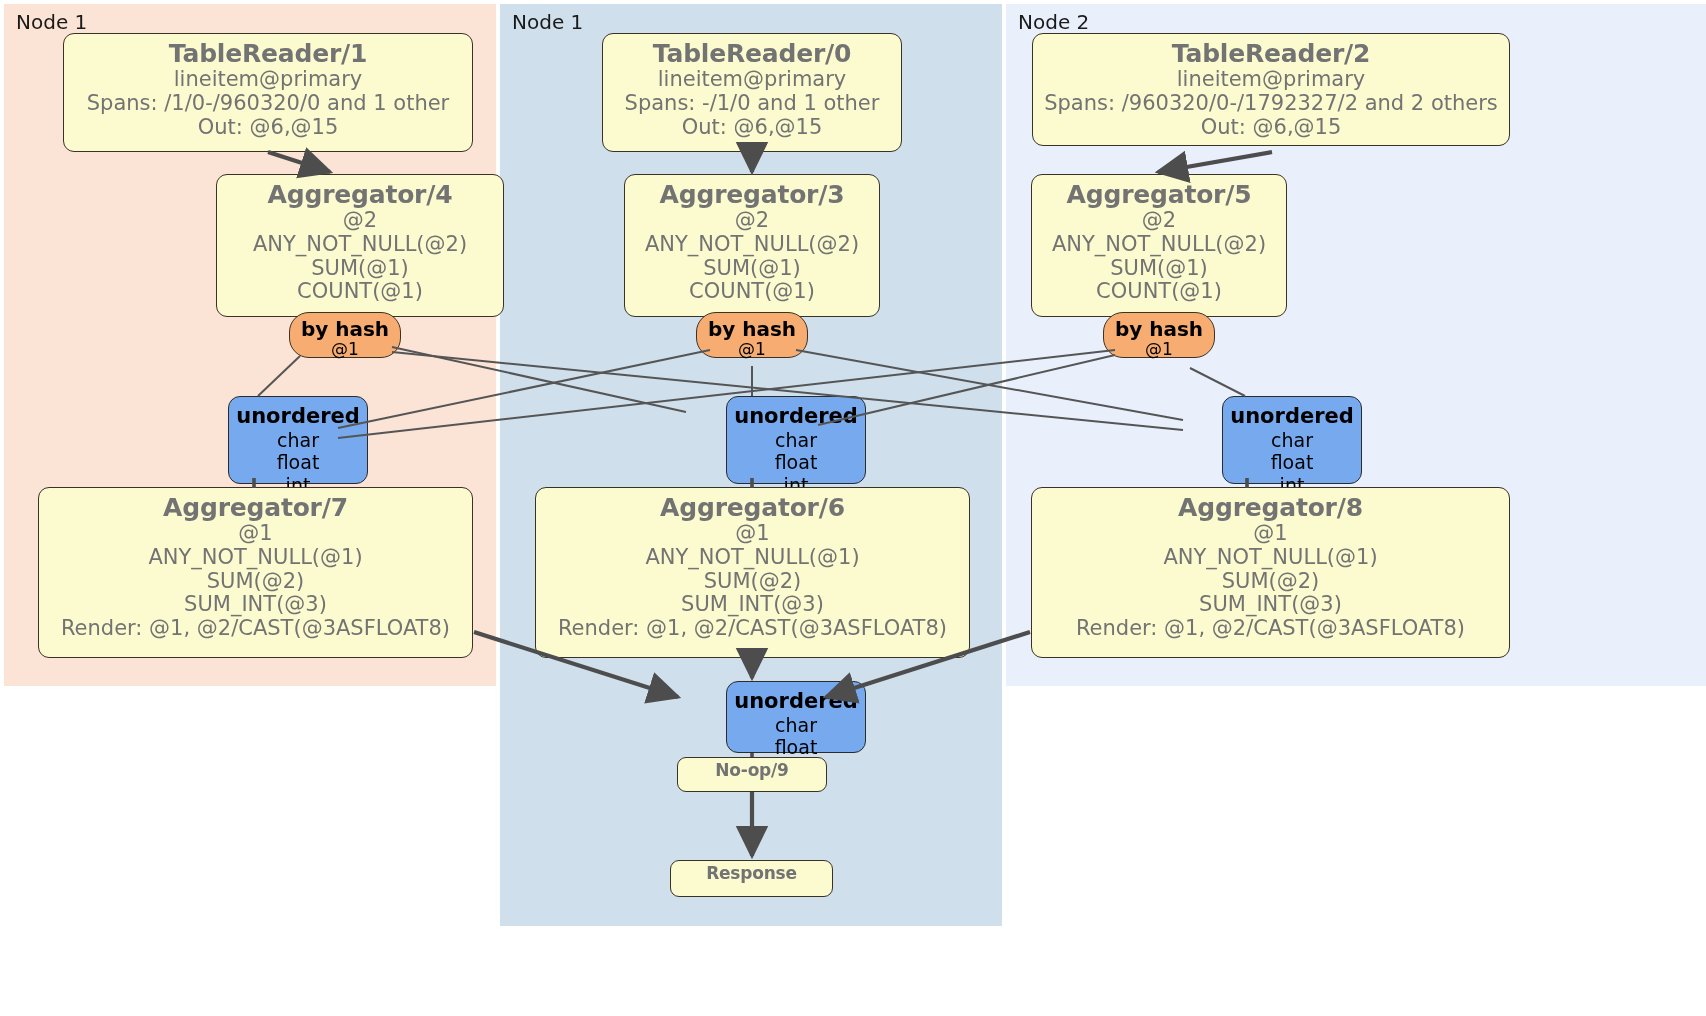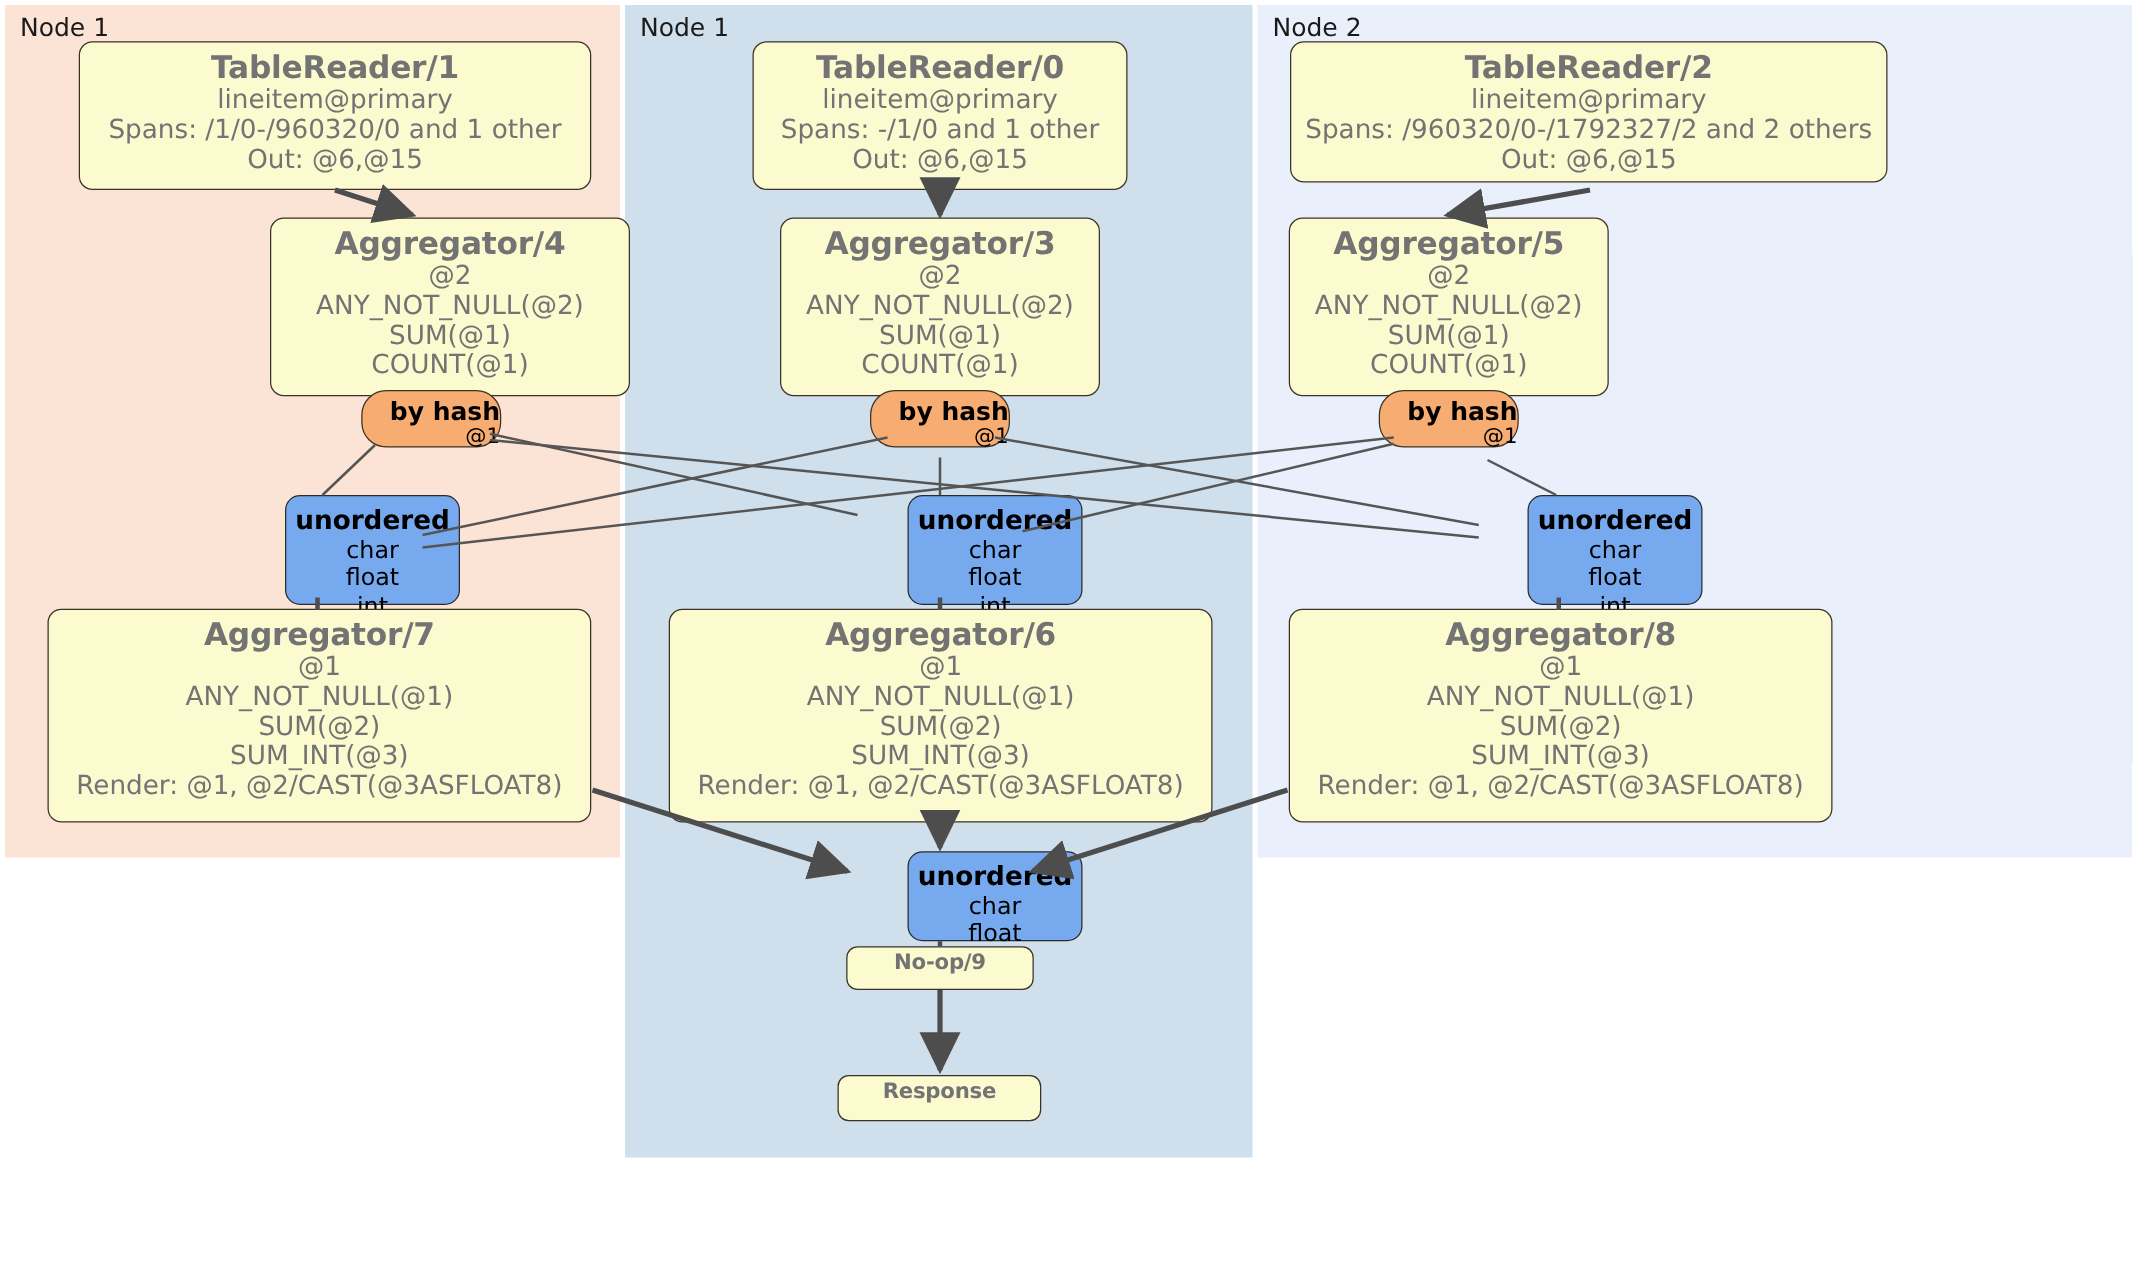--- a/index.html
+++ b/index.html
@@ -70,7 +70,7 @@
     border: 1.6px solid #3a3226;
     border-radius: 20px;
     background: #f7ad72;
-    text-align: right;
+    text-align: center;
     color: #000;
     padding-top: 5px;
     line-height: 1.1;

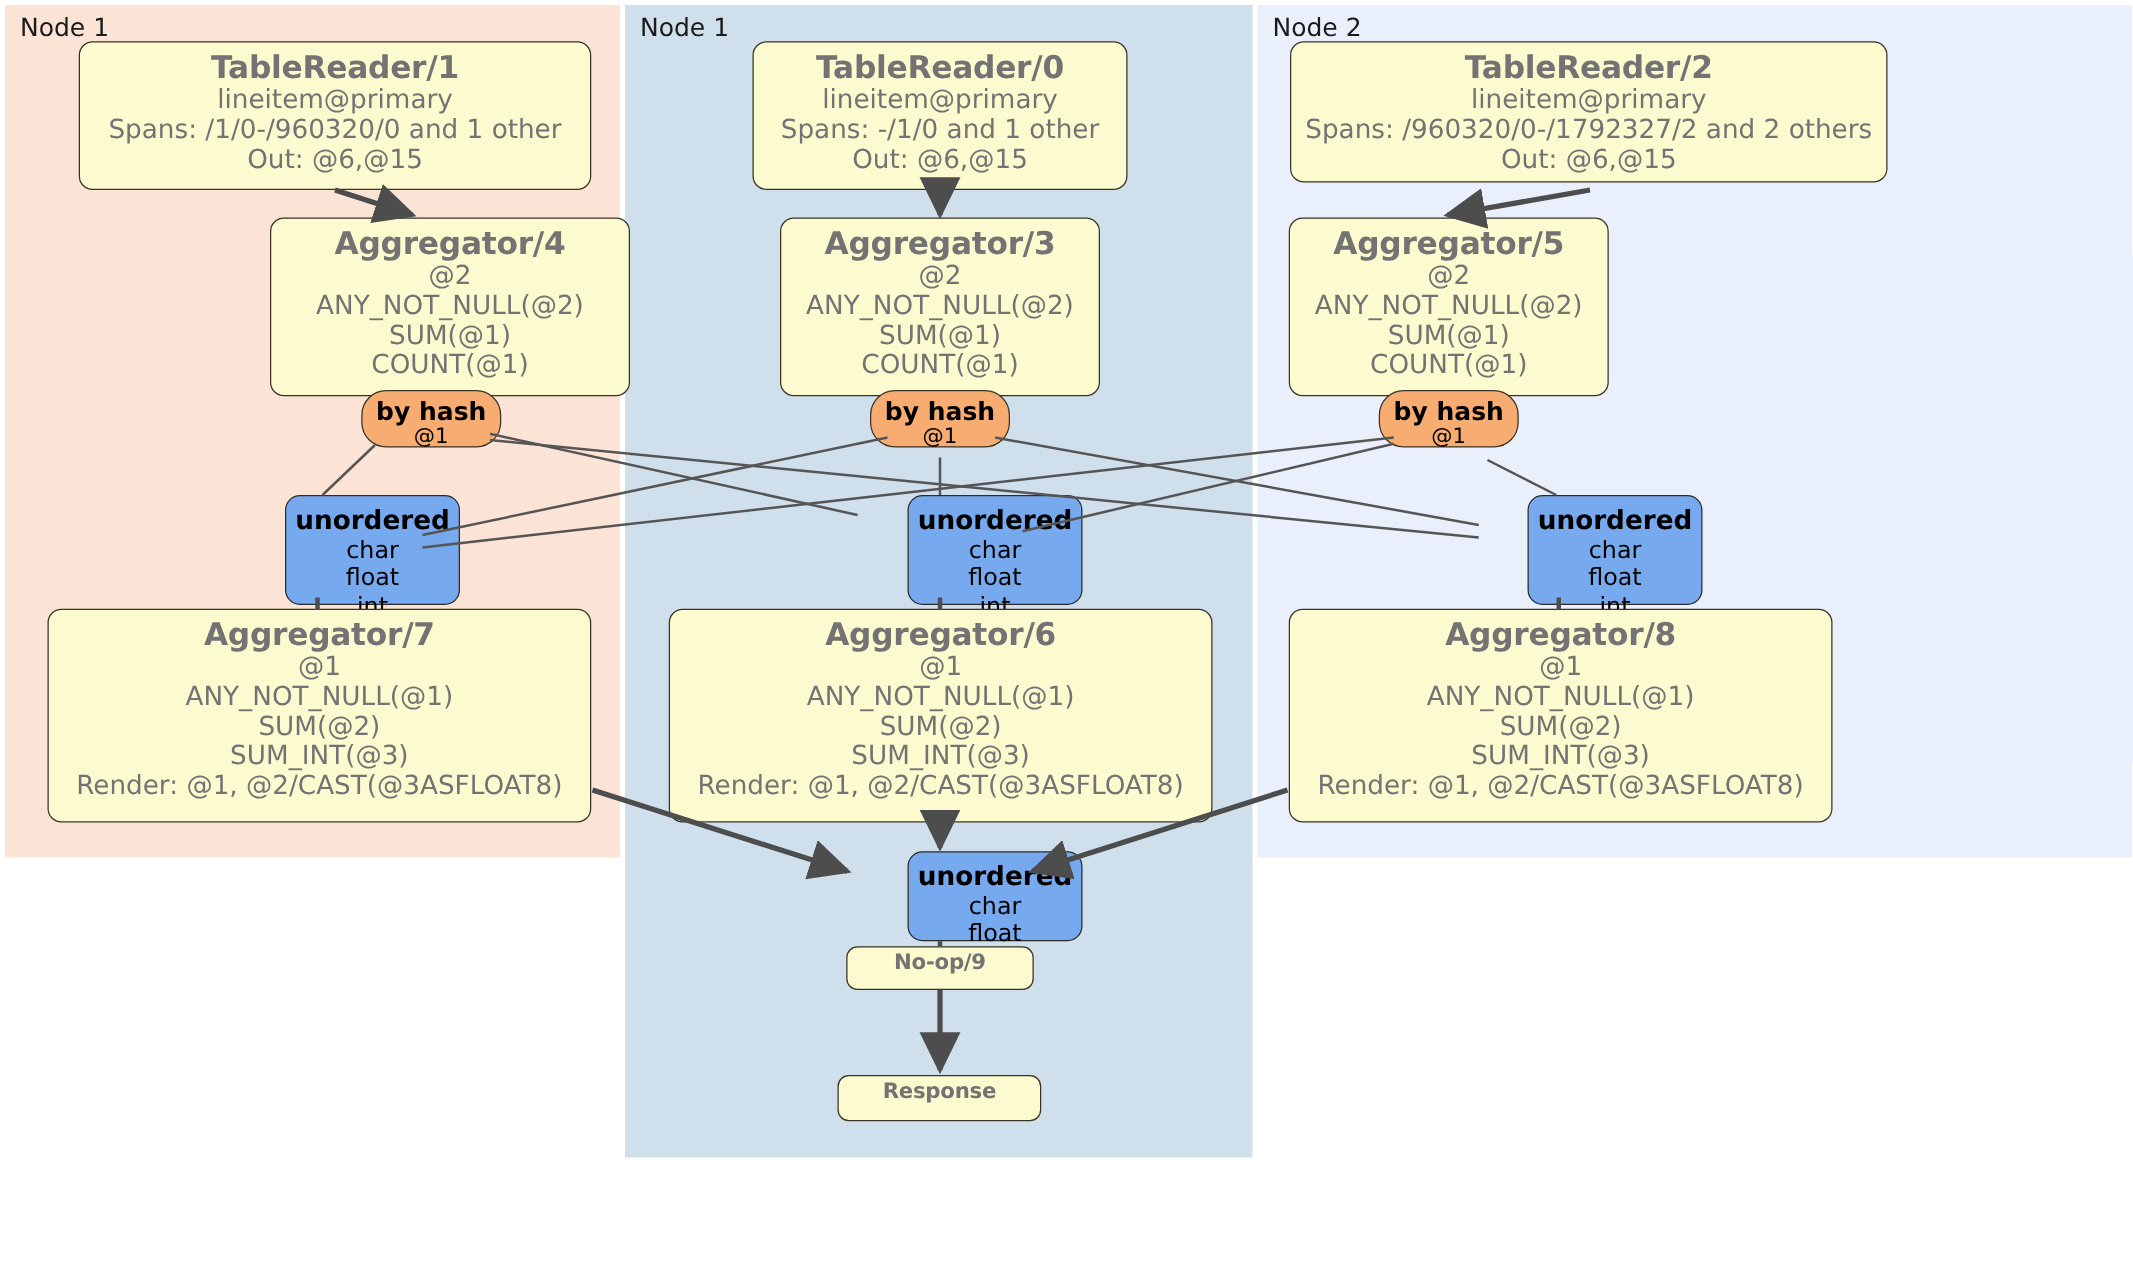--- a/index.html
+++ b/index.html
@@ -261,7 +261,7 @@
       <div class="ln">Render: @1, @2/CAST(@3ASFLOAT8)</div>
     </div>
 
-    <div class="proc" style="left:1031px; top:487px; width:435px; height:171px;text-align:center;">
+    <div class="proc" style="left:1031px; top:487px; width:479px; height:171px;text-align:center;">
       <div class="ttl">Aggregator/8</div>
       <div class="ln">@1</div>
       <div class="ln">ANY_NOT_NULL(@1)</div>

